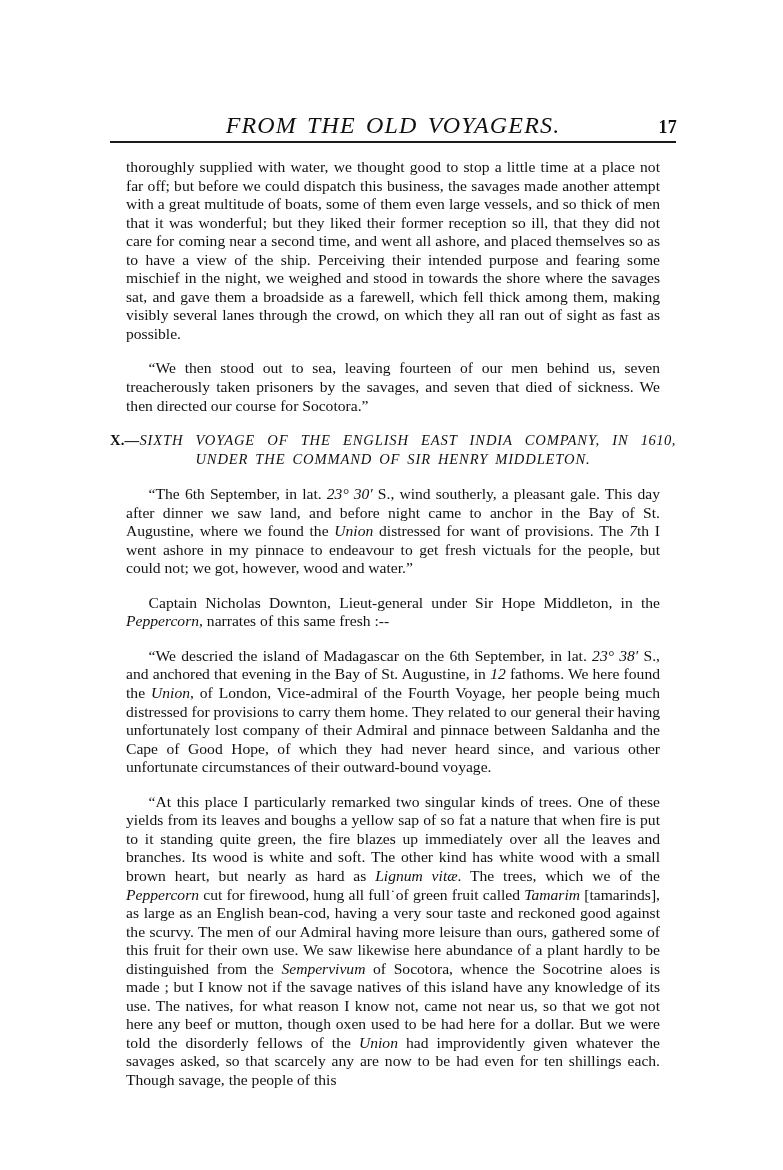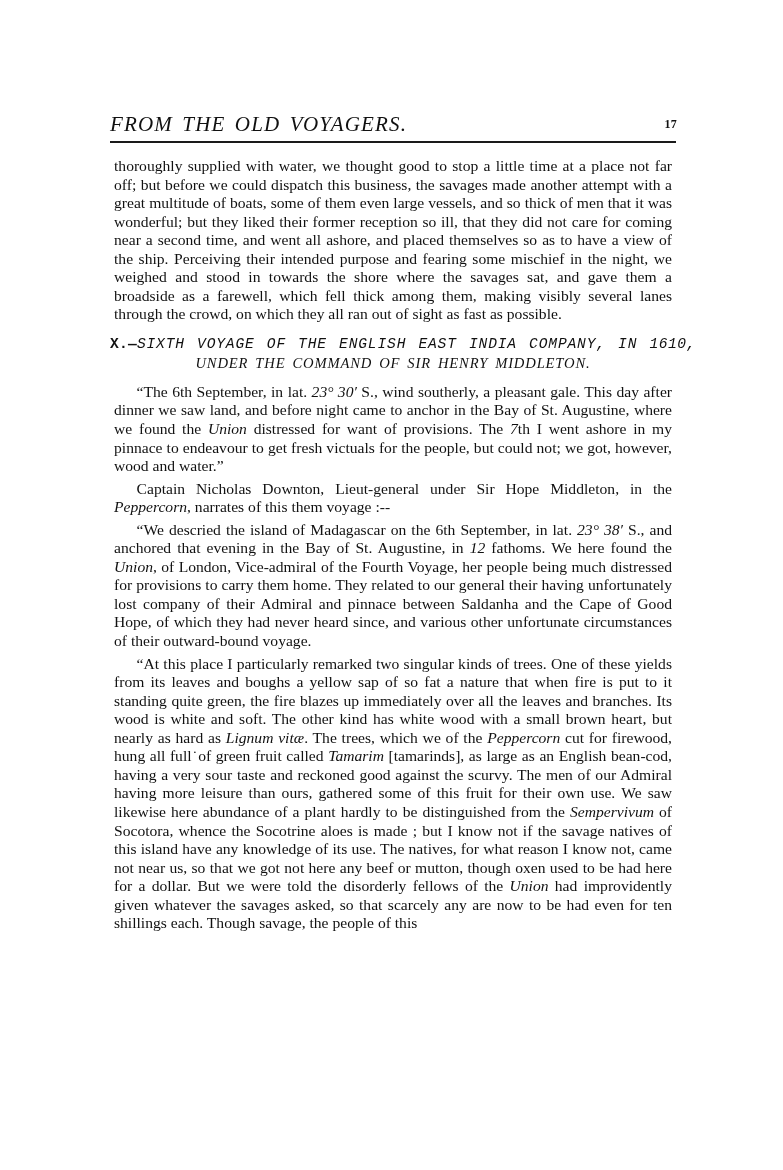--- a/index.html
+++ b/index.html
@@ -40,8 +40,9 @@
     left: 0;
     right: 0;
     top: 0;
+    text-align: center;
     font-style: italic;
-    font-size: 21px;
+    font-size: 24px;
     letter-spacing: 1.15px;
     word-spacing: 3px;
     white-space: nowrap;

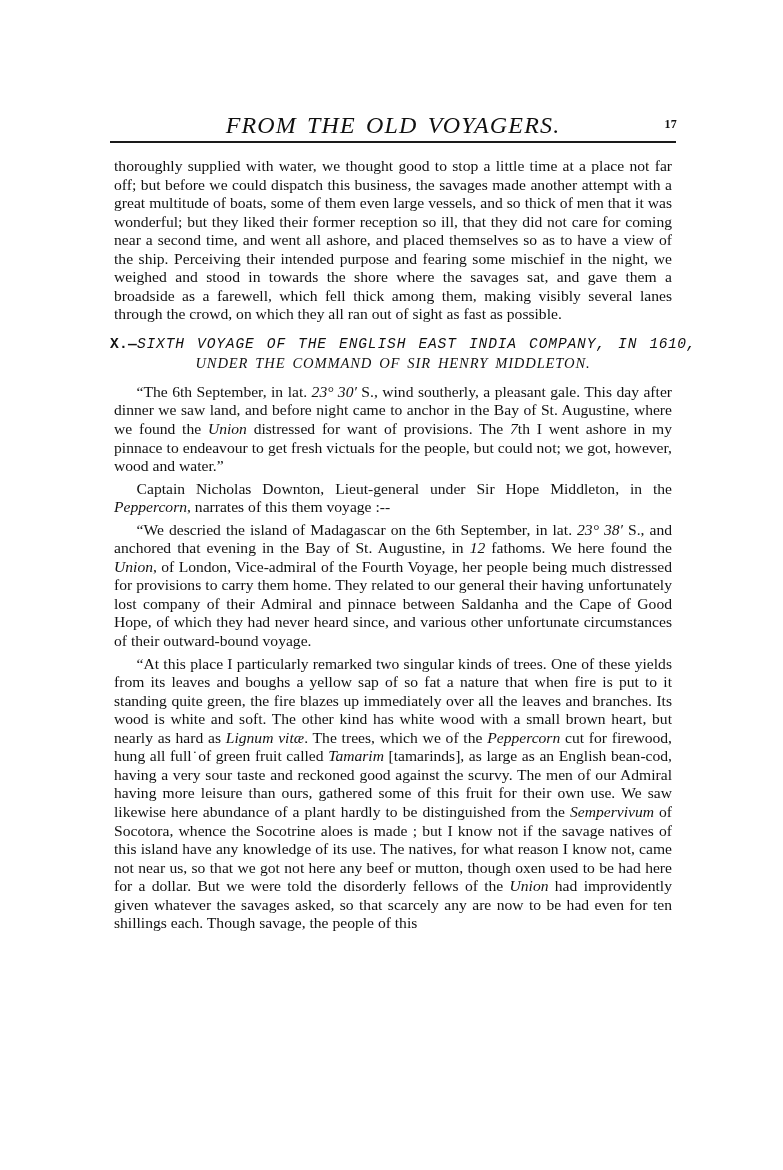--- a/index.html
+++ b/index.html
@@ -51,7 +51,7 @@
     position: absolute;
     right: -1px;
     top: 5px;
-    font-size: 12px;
+    font-size: 18px;
     font-weight: bold;
     letter-spacing: 0.3px;
     font-variant-numeric: oldstyle-nums;

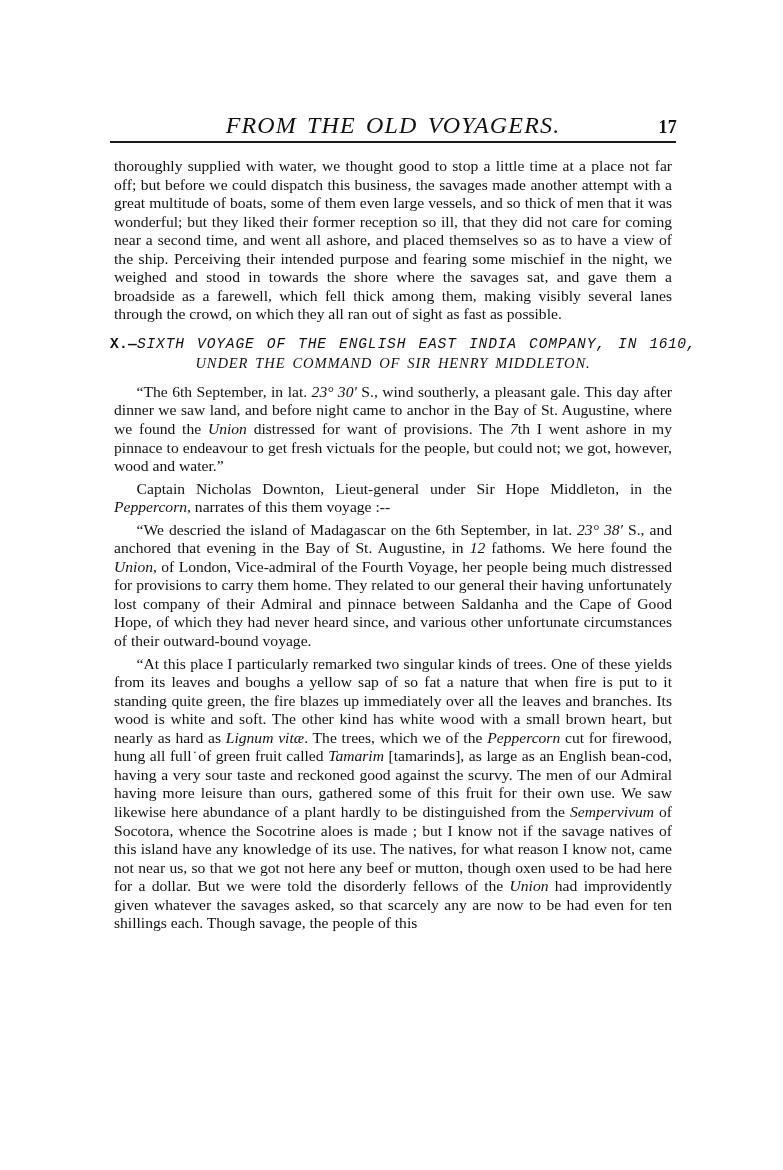--- a/index.html
+++ b/index.html
@@ -75,7 +75,7 @@
     hyphens: none;
   }
   .body p {
-    margin: 4px;
+    margin: 16px;
     text-indent: 1.45em;
   }
   .body p.noindent {

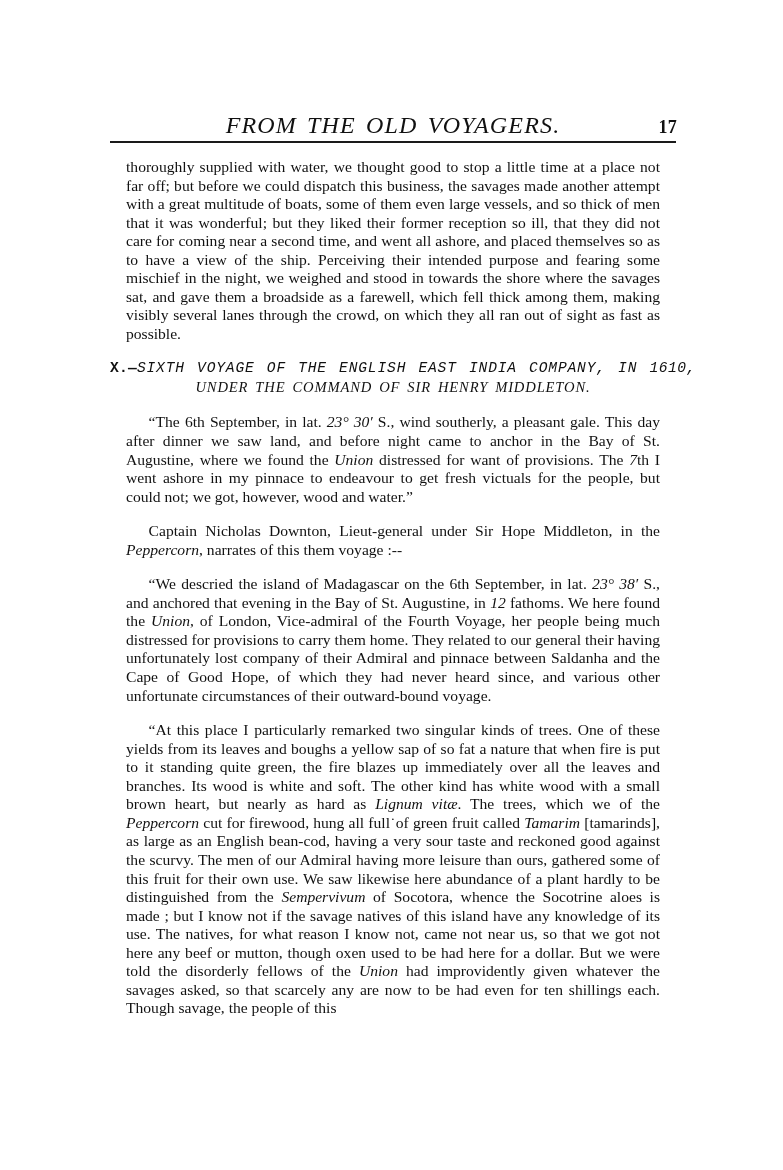--- a/index.html
+++ b/index.html
@@ -142,6 +142,7 @@
 
       <p class="noindent">thoroughly supplied with water, we thought good to stop a little time at a place not far off; but before we could dispatch this business, the savages made another attempt with a great multitude of boats, some of them even large vessels, and so thick of men that it was wonderful; but they liked their former reception so ill, that they did not care for coming near a second time, and went all ashore, and placed themselves so as to have a view of the ship.   Perceiving their intended purpose and fearing some mischief in the night, we weighed and stood in towards the shore where the savages sat, and gave them a broadside as a farewell, which fell thick among them, making visibly several lanes through the crowd, on which they all ran out of sight as fast as possible.</p>
 
+      <p>“We then stood out to sea, leaving fourteen of our men behind us, seven treacherously taken prisoners by the savages, and seven that died of sickness.   We then directed our course for Socotora.”</p>
 
       <div class="section-head">
         <span class="line1"><span class="num">X.—</span><span class="ttl">SIXTH VOYAGE OF THE ENGLISH EAST INDIA COMPANY, IN </span><span class="yr">1610,</span></span>

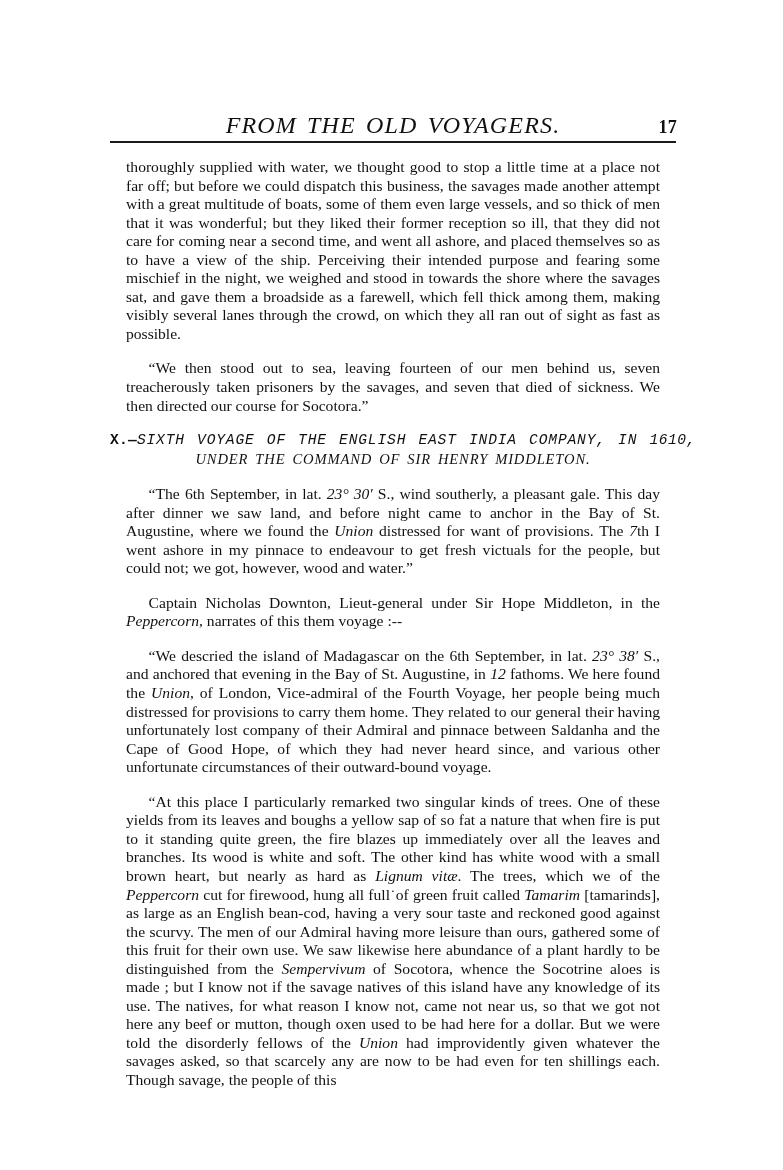--- a/index.html
+++ b/index.html
@@ -107,7 +107,6 @@
     text-align: justify;
     text-align-last: justify;
     white-space: nowrap;
-    font-family: Liberation Mono, monospace;
   }
   .section-head .line2 {
     display: block;

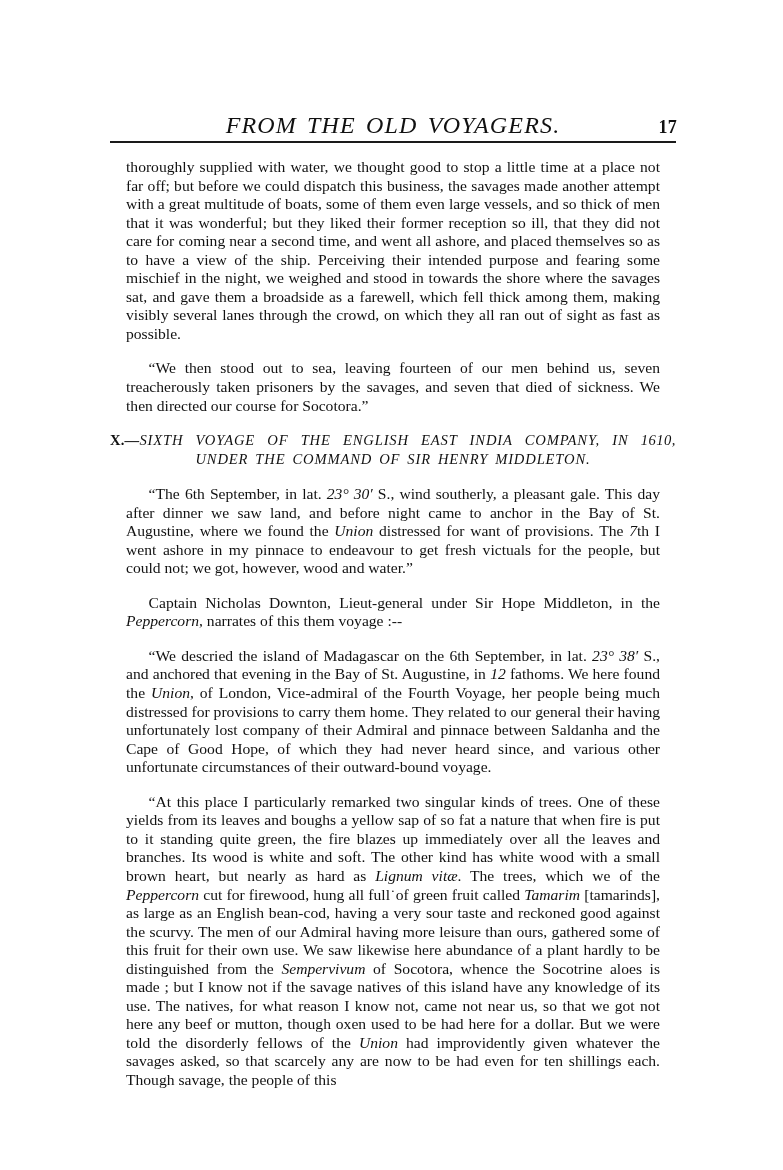--- a/index.html
+++ b/index.html
@@ -150,7 +150,7 @@
 
       <p><span>“The 6th September, in lat. </span><span class="osf">23° 30′</span><span> S., wind southerly, a pleasant gale.   This day after dinner we saw land, and before night came to anchor in the Bay of St. Augustine, where we found the </span><i>Union</i><span> distressed for want of provisions.   The </span><span class="osf">7</span><span>th I went ashore in my pinnace to endeavour to get fresh victuals for the people, but could not; we got, however, wood and water.”</span></p>
 
-      <p><span>Captain Nicholas Downton, Lieut-general under Sir Hope Middleton, in the </span><i>Peppercorn</i><span>, narrates of this them voyage :--</span></p>
+      <p><span>Captain Nicholas Downton, Lieut-general under Sir Hope Middleton, in the </span><i>Peppercorn</i><span>, narrates of this same fresh :--</span></p>
 
       <p><span>“We descried the island of Madagascar on the 6th September, in lat. </span><span class="osf">23° 38′</span><span> S., and anchored that evening in the Bay of St. Augustine, in </span><span class="osf">12</span><span> fathoms.   We here found the </span><i>Union</i><span>, of London, Vice-admiral of the Fourth Voyage, her people being much distressed for provisions to carry them home.   They related to our general their having unfortunately lost company of their Admiral and pinnace between Saldanha and the Cape of Good Hope, of which they had never heard since, and various other unfortunate circumstances of their outward-bound voyage.</span></p>
 

